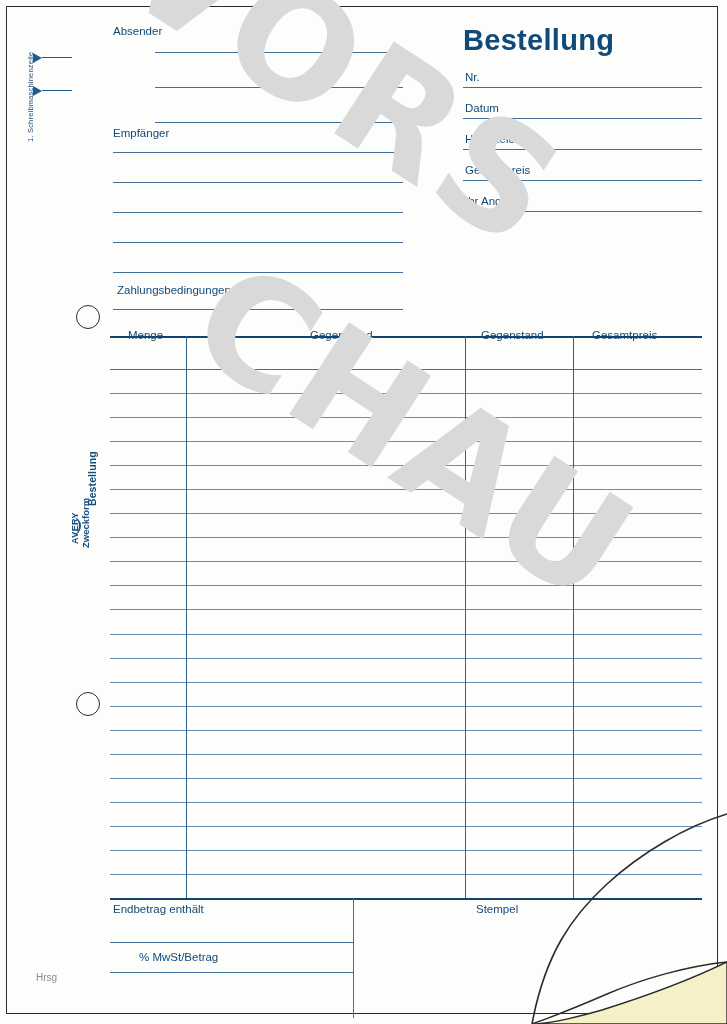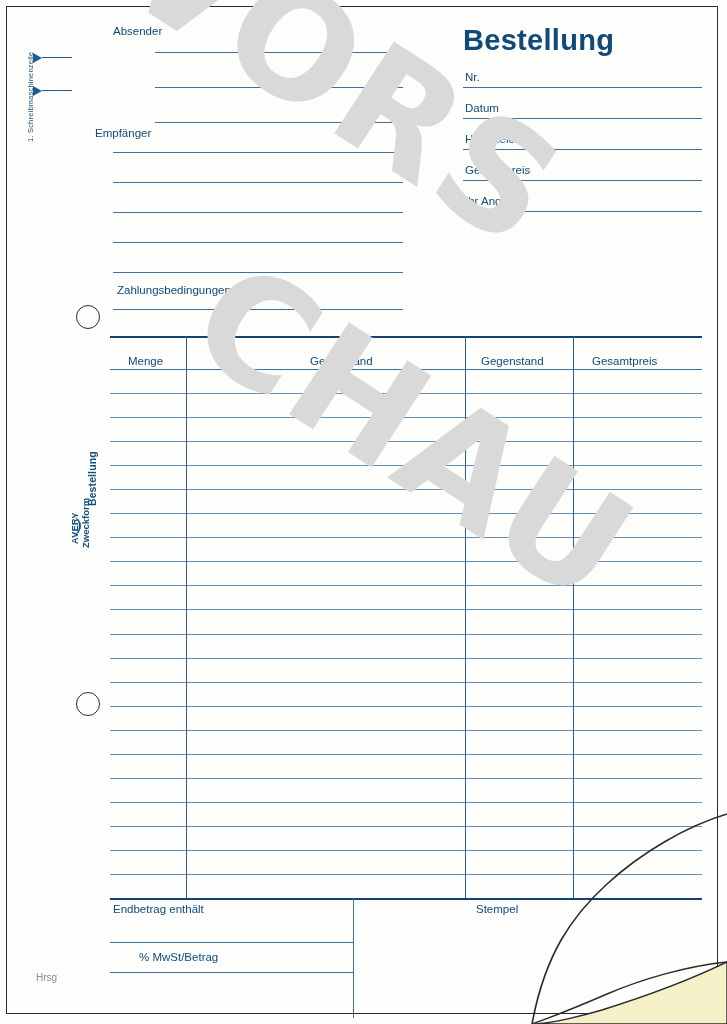--- a/index.html
+++ b/index.html
@@ -160,7 +160,7 @@
     color: #114a78;
   }
   #lbl-absender { left: 113px; top: 25px; }
-  #lbl-empfaenger { left: 95px; top: 127px; }
+  #lbl-empfaenger { left: 113px; top: 127px; }
   #lbl-zahlung { left: 117px; top: 284px; }
 
   .left-line {

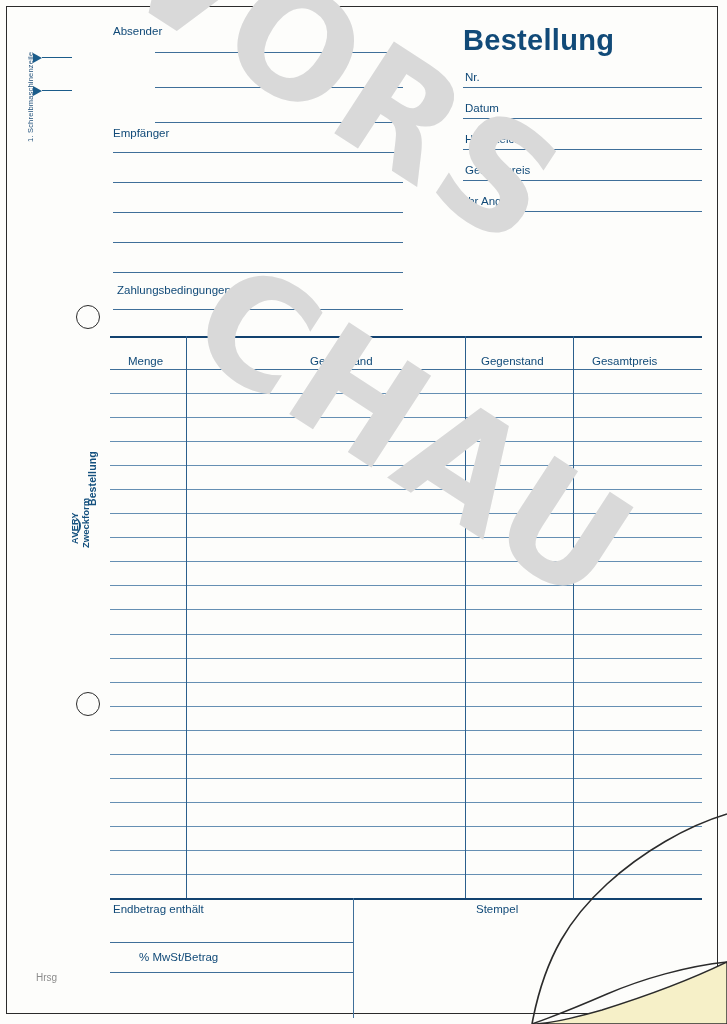--- a/index.html
+++ b/index.html
@@ -200,7 +200,7 @@
   }
   .th {
     position: absolute;
-    top: 355px;
+    top: 329px;
     font-size: 11.5px;
     color: #114a78;
   }

